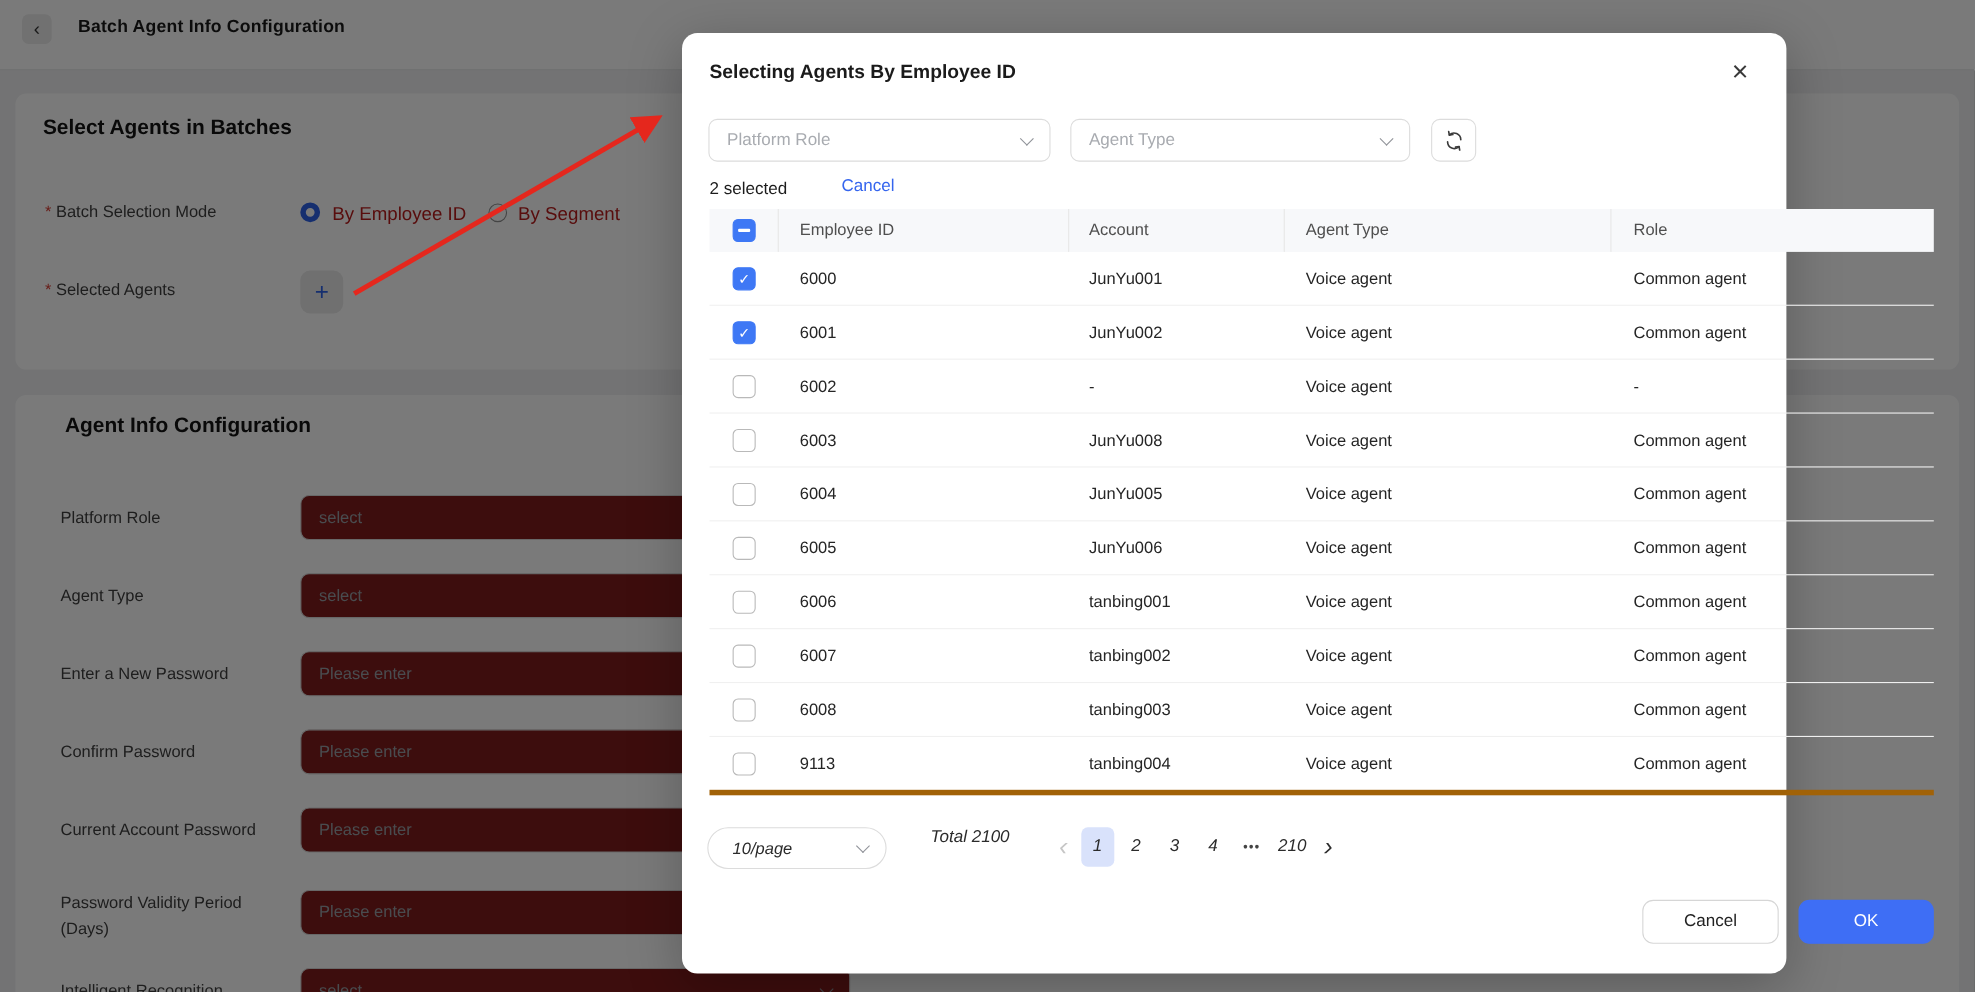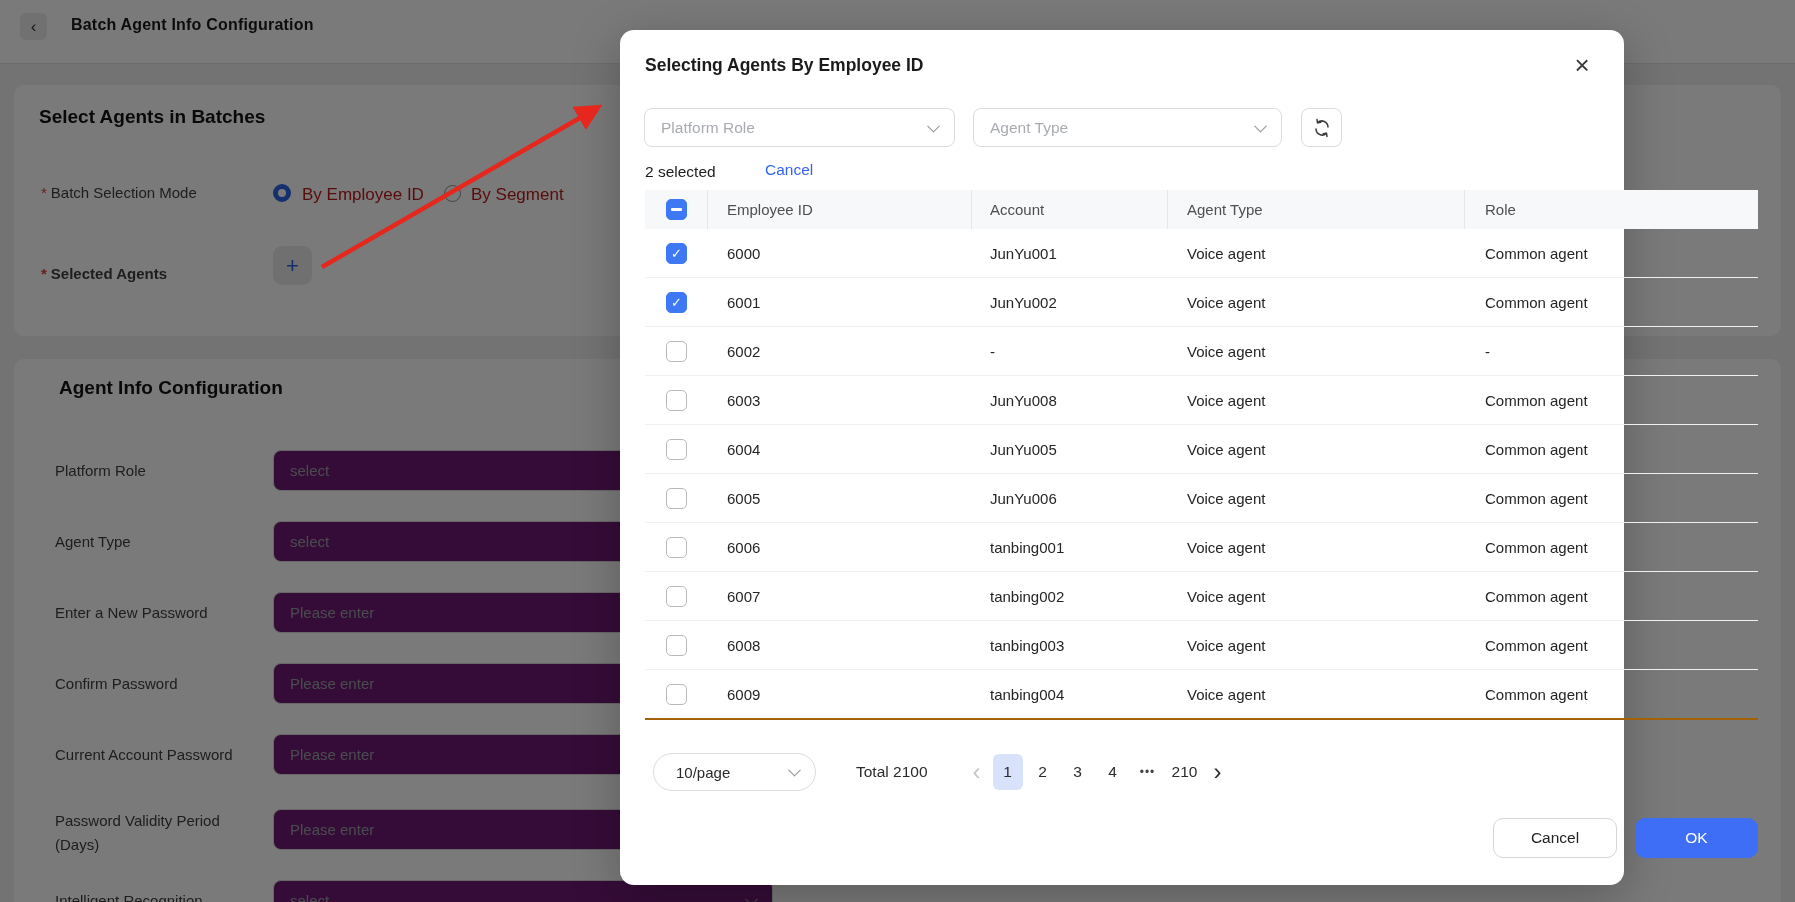--- a/index.html
+++ b/index.html
@@ -53,7 +53,7 @@
   .cnt{font-size:15.5px;color:#1c1c1c;}
   .cancel-link{position:absolute;left:145px;top:131px;font-size:15.5px;color:var(--link,#3565ee);cursor:pointer;}
 
-  .tbl{position:absolute;left:25px;top:160px;width:1113px;border-bottom:2px solid #a16207;}
+  .tbl{position:absolute;left:25px;top:160px;width:1113px;border-bottom:5px solid #a16207;}
   .thead{display:flex;height:39px;background:#f7f8fa;align-items:stretch;}
   .th{display:flex;align-items:center;box-sizing:border-box;font-size:15px;color:#4f4f4f;border-right:1px solid #e7e7e7;}
   .th:last-child{border-right:none;}

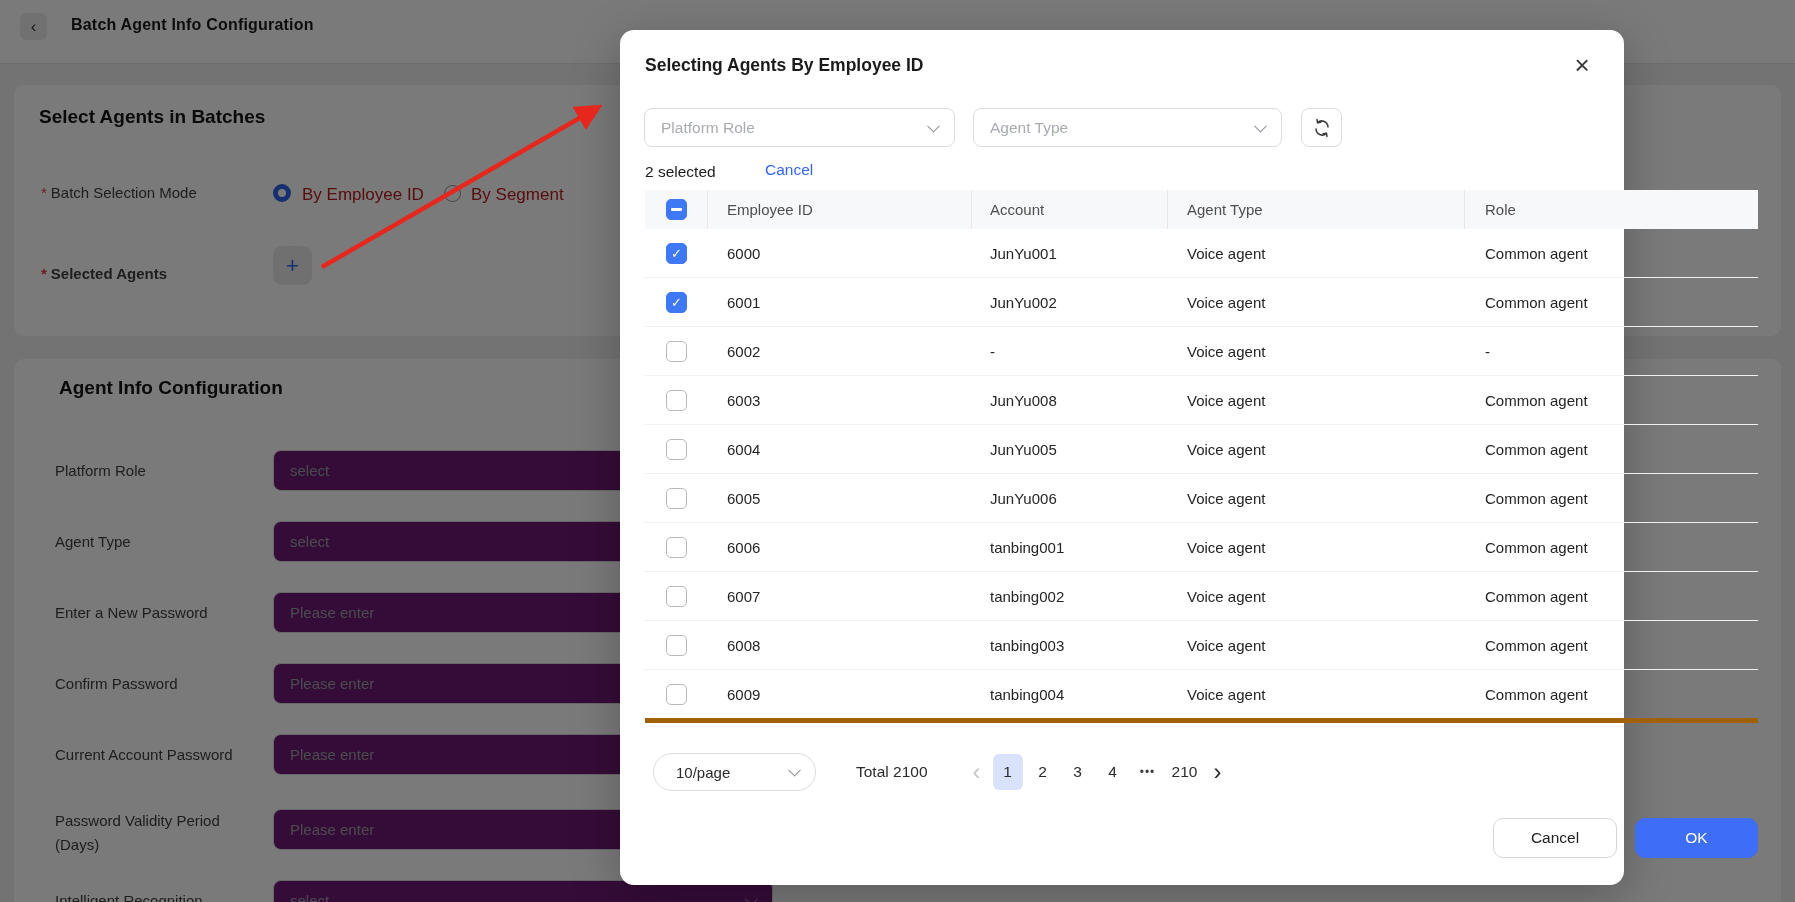--- a/index.html
+++ b/index.html
@@ -114,7 +114,7 @@
     <span class="radio-off" style="left:430px;top:100px;"></span>
     <span class="radlab" style="left:457px;top:100px;">By Segment</span>
 
-    <div class="abs flab" style="left:27px;top:180px;font-weight:bold;">
+    <div class="abs flab" style="left:27px;top:170px;">
       <span class="ast">*</span><span>Selected Agents</span>
     </div>
     <div class="plusbtn">

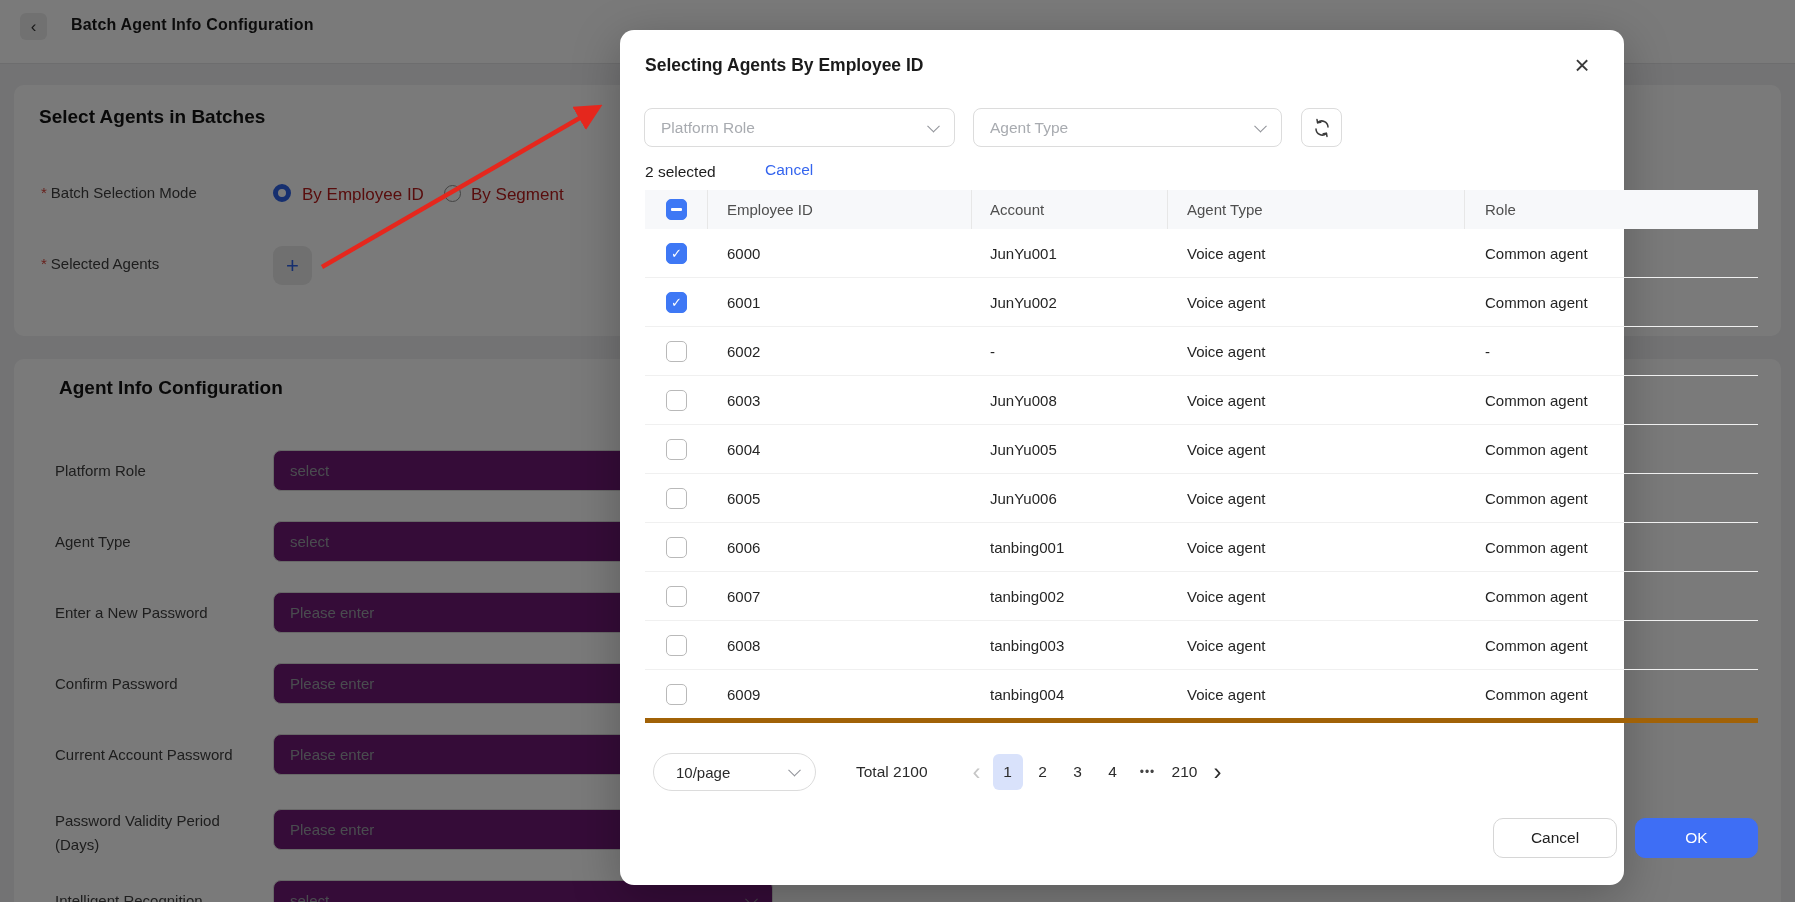--- a/index.html
+++ b/index.html
@@ -27,7 +27,7 @@
   .flabel{position:absolute;left:41px;top:0;width:180px;min-height:41px;display:flex;align-items:center;
           font-size:15px;color:#3f3f3f;line-height:24px;}
   .fctl{position:absolute;left:259px;top:0;width:500px;height:41px;box-sizing:border-box;border:1px solid #d9d9d9;
-        border-radius:8px;background:#701a75;display:flex;align-items:center;cursor:pointer;}
+        border-radius:8px;background:#7f1d1d;display:flex;align-items:center;cursor:pointer;}
   .fctl .ph{margin-left:16px;font-size:15px;color:#9aa0a6;}
   .chv{position:absolute;right:16px;top:50%;width:8px;height:8px;border-right:1.6px solid #909399;
        border-bottom:1.6px solid #909399;transform:translateY(-70%) rotate(45deg);}

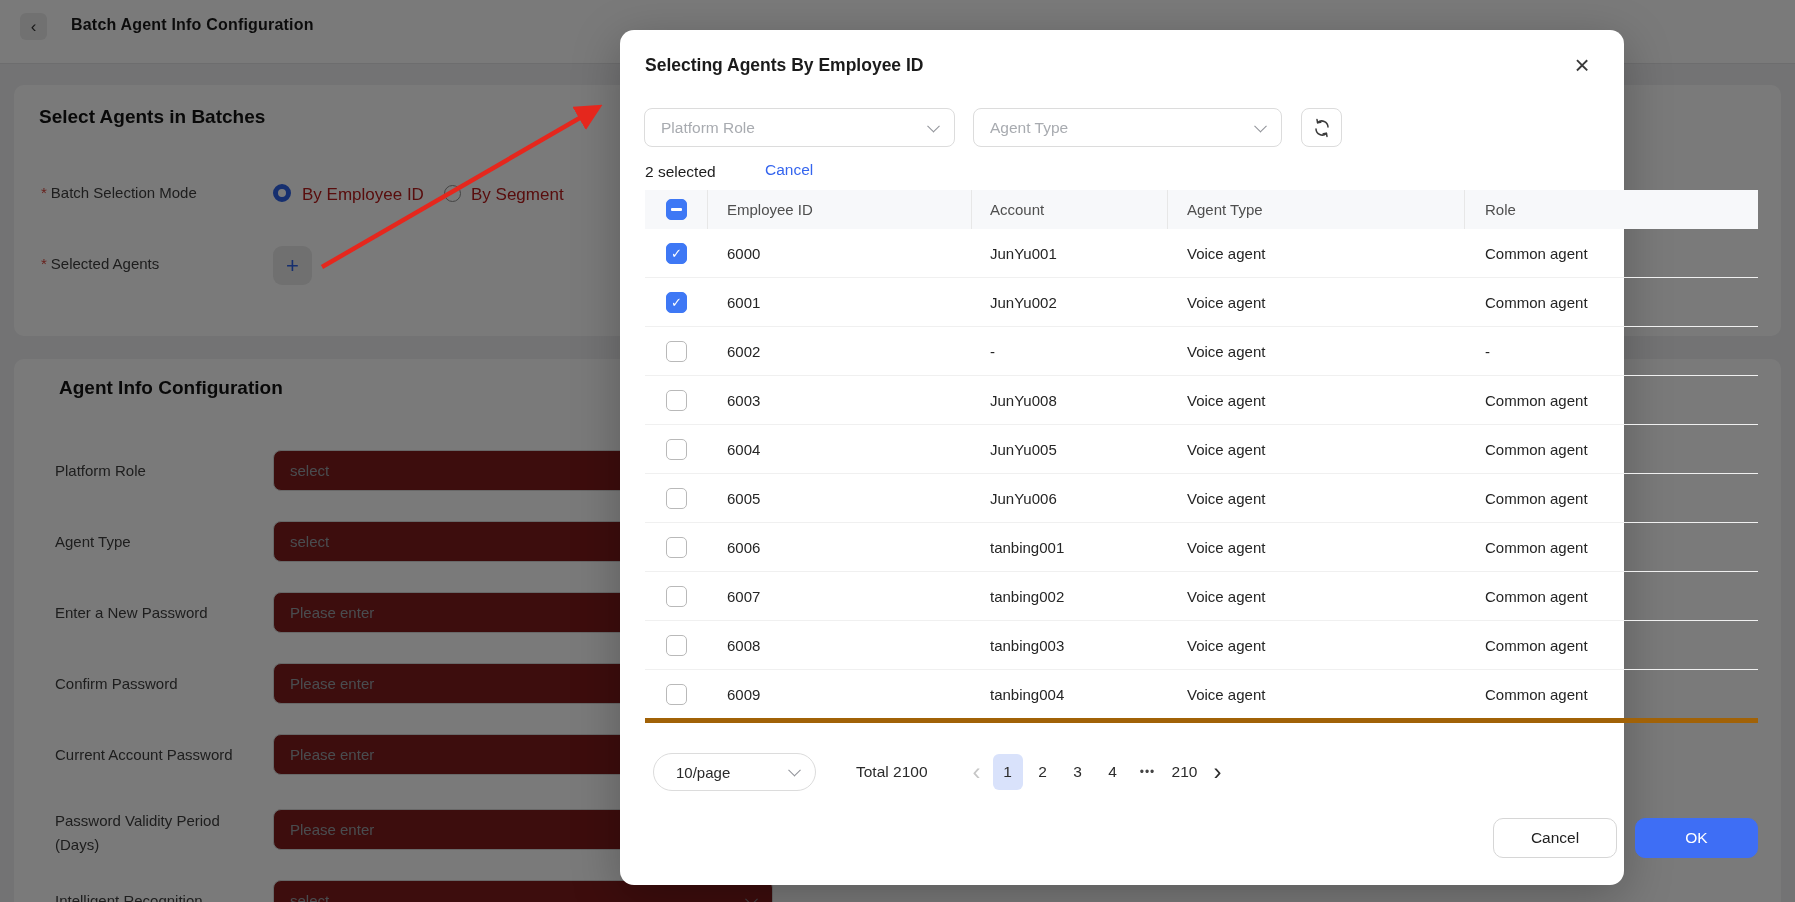--- a/index.html
+++ b/index.html
@@ -316,7 +316,7 @@
             <div class="td c0">
               <span class="cb"></span>
             </div>
-            <div class="td c1">6009</div>
+            <div class="td c1">9113</div>
             <div class="td c2">tanbing004</div>
             <div class="td c3">Voice agent</div>
             <div class="td c4">Common agent</div>

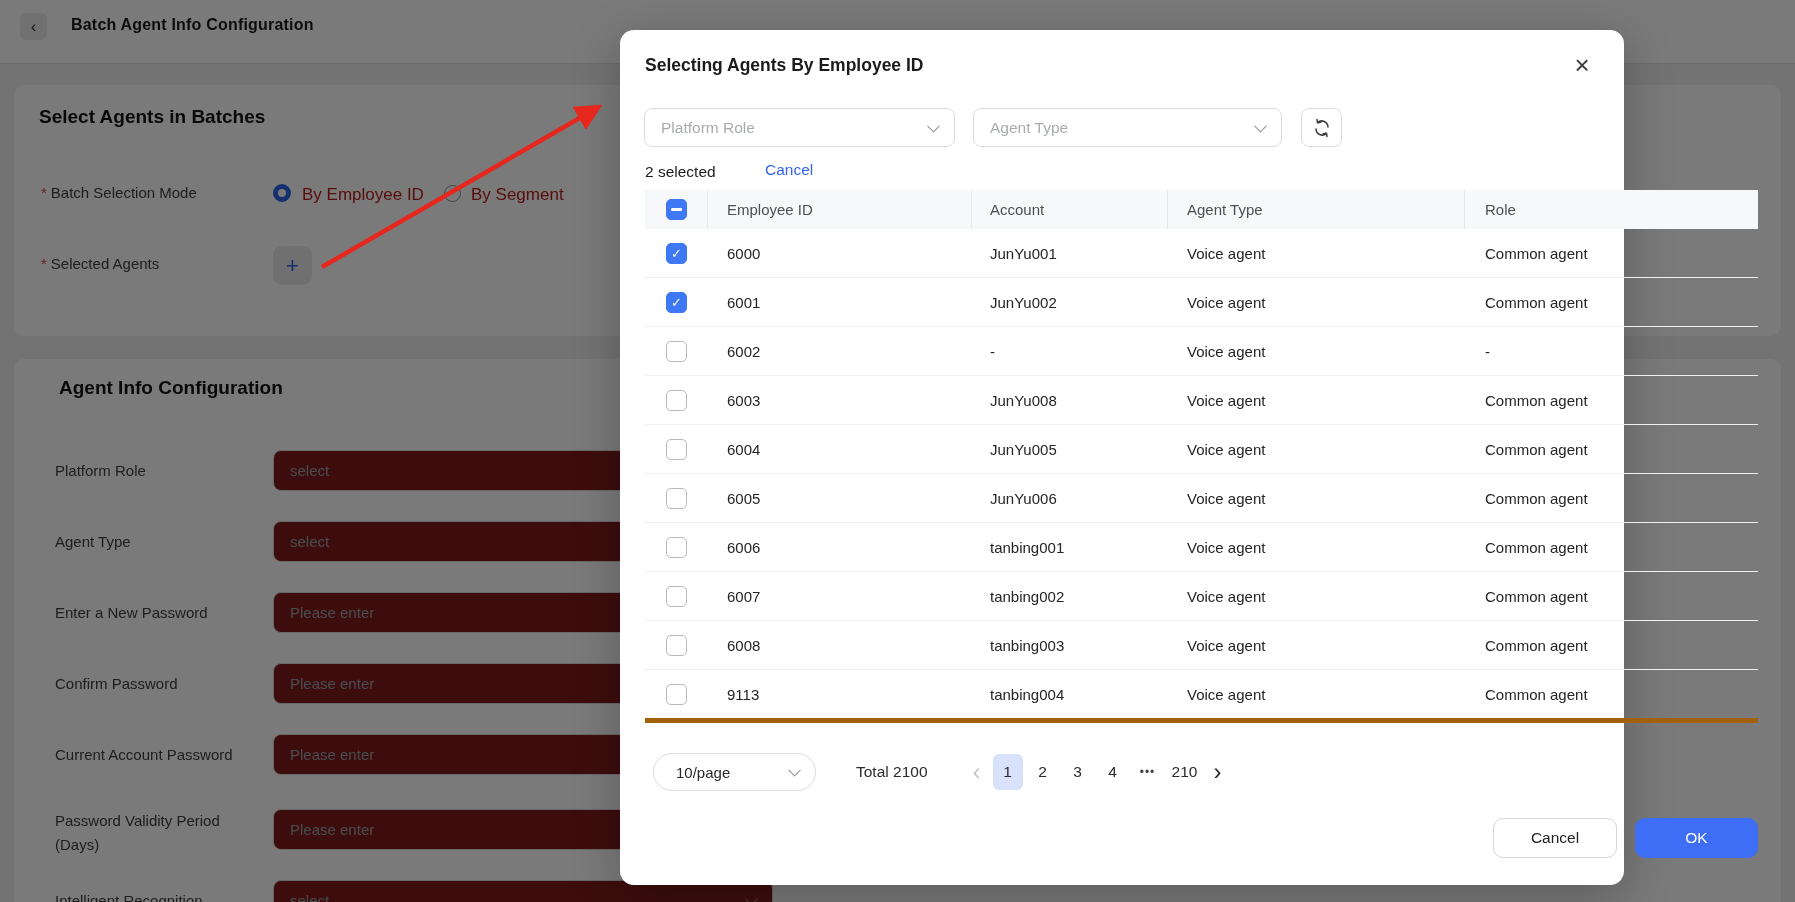--- a/index.html
+++ b/index.html
@@ -72,7 +72,7 @@
   .cb.ind{background:var(--cbblue,#3e78f5);border-color:var(--cbblue,#3e78f5);}
   .cb.ind .bar{width:11px;height:2.4px;background:#fff;border-radius:1px;}
 
-  .pgrow{position:absolute;left:33px;top:722px;height:40px;display:flex;align-items:center;}
+  .pgrow{position:absolute;left:23px;top:722px;height:40px;display:flex;align-items:flex-start;font-style:italic;}
   .sizesel{width:163px;height:38px;box-sizing:border-box;border:1px solid #dcdcdc;border-radius:19px;background:#fff;
            display:flex;align-items:center;position:relative;cursor:pointer;}
   .sizesel .ph2{margin-left:22px;font-size:15px;color:#2b2b2b;}

